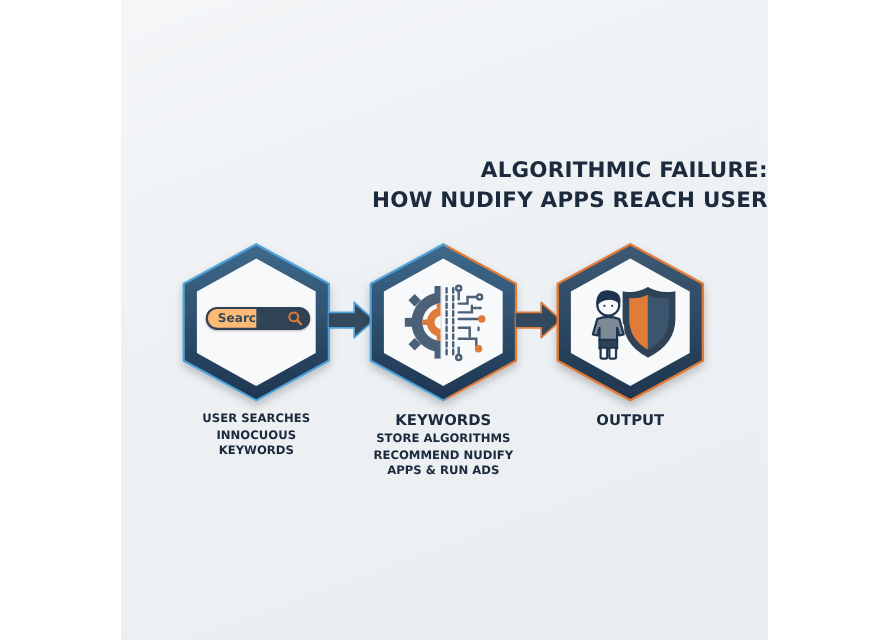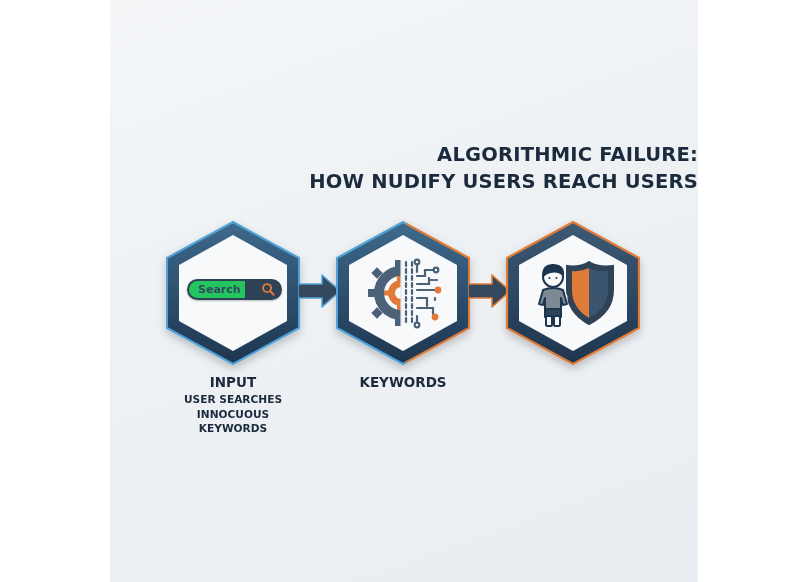--- a/index.html
+++ b/index.html
@@ -43,7 +43,7 @@
 
 <div class="title">
   <div>ALGORITHMIC FAILURE:</div>
-  <div>HOW NUDIFY USERS REACH USERS</div>
+  <div>HOW NUDIFY APPS REACH USER</div>
 </div>
 
 <div class="hex" style="left:163px; top:220px;">

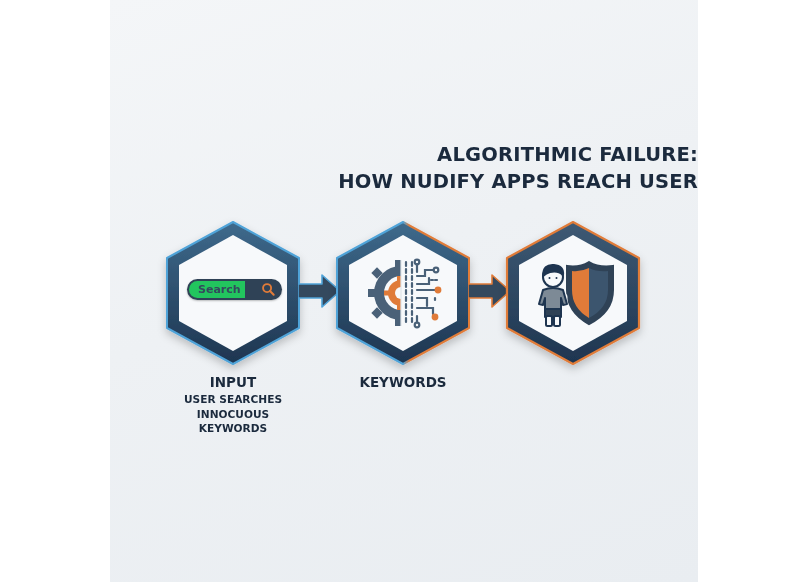--- a/index.html
+++ b/index.html
@@ -30,8 +30,8 @@
     border-radius: 11px; background: #2f4256; box-shadow: 0 1px 2px rgba(0,0,0,0.25);
   }
   .searchbar .field {
-    position: absolute; left: 2px; top: 2px; width: 56px; height: 17px; border-radius: 9px 0 0 9px;
-    background: #22c55e; color: #34495e; font-size: 11px; line-height: 17px; font-weight: bold;
+    position: absolute; left: 2px; top: 2px; width: 44px; height: 17px; border-radius: 9px 0 0 9px;
+    background: #fdba74; color: #34495e; font-size: 11px; line-height: 17px; font-weight: bold;
     padding-left: 9px; box-sizing: border-box;
   }
   .searchbar .mag { position: absolute; right: 6px; top: 3px; width: 15px; height: 15px; }

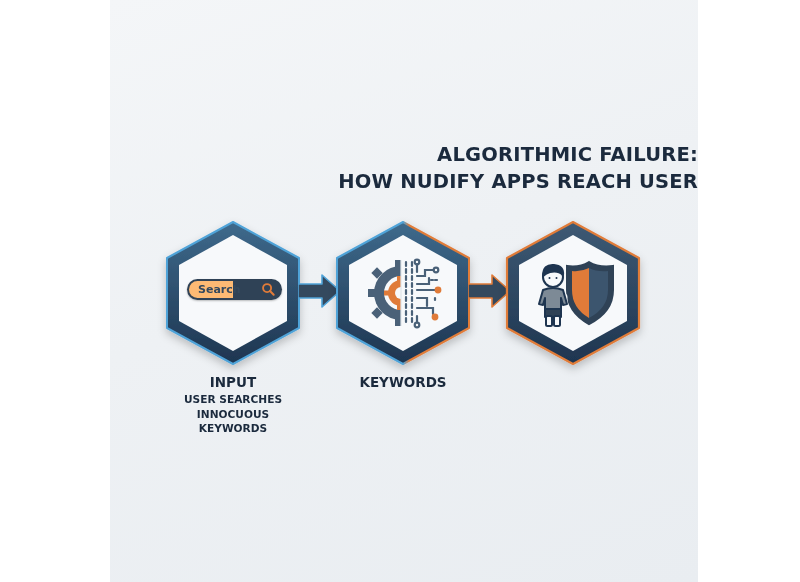--- a/index.html
+++ b/index.html
@@ -173,7 +173,6 @@
 </div>
 
 <div class="caption" style="left:148px; top:374px;">
-  <div class="head">INPUT</div>
   <div class="body">USER SEARCHES
 INNOCUOUS
 KEYWORDS</div>

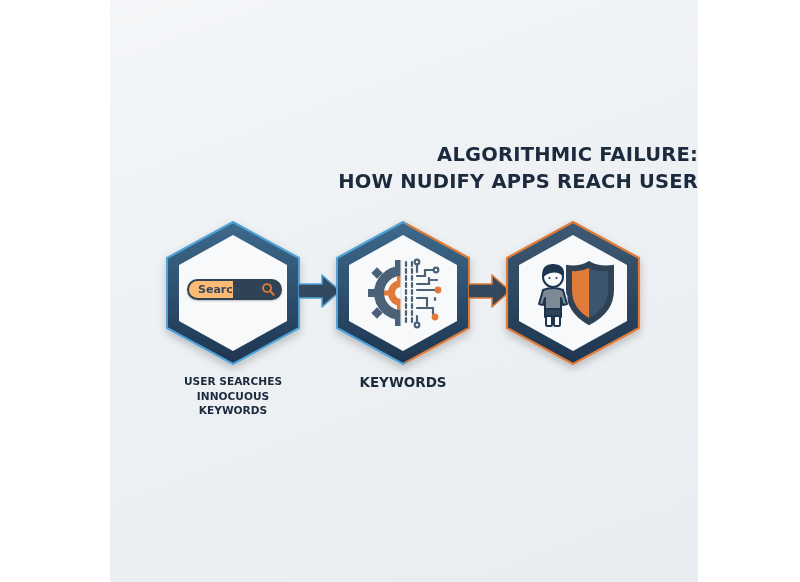--- a/index.html
+++ b/index.html
@@ -181,6 +181,7 @@
   <div class="head">KEYWORDS</div>
 </div>
 <div class="caption" style="left:488px; top:374px;">
+  <div class="head">OUTPUT</div>
 </div>
 
 </body></html>

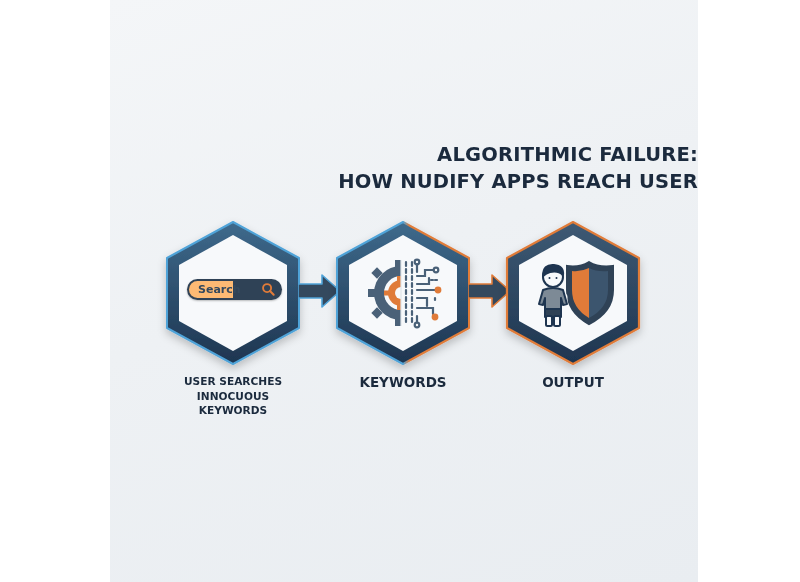--- a/index.html
+++ b/index.html
@@ -179,6 +179,9 @@
 </div>
 <div class="caption" style="left:318px; top:374px;">
   <div class="head">KEYWORDS</div>
+  <div class="body">STORE ALGORITHMS
+RECOMMEND NUDIFY
+APPS &amp; RUN ADS</div>
 </div>
 <div class="caption" style="left:488px; top:374px;">
   <div class="head">OUTPUT</div>

